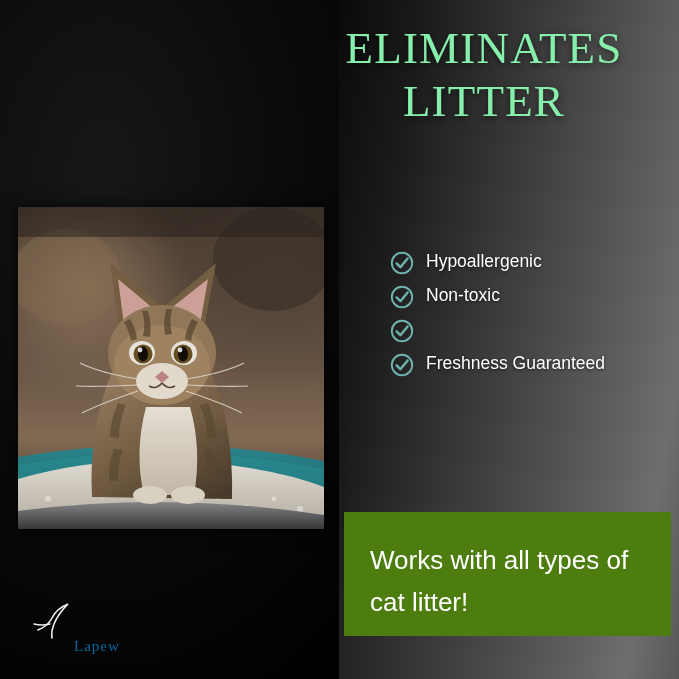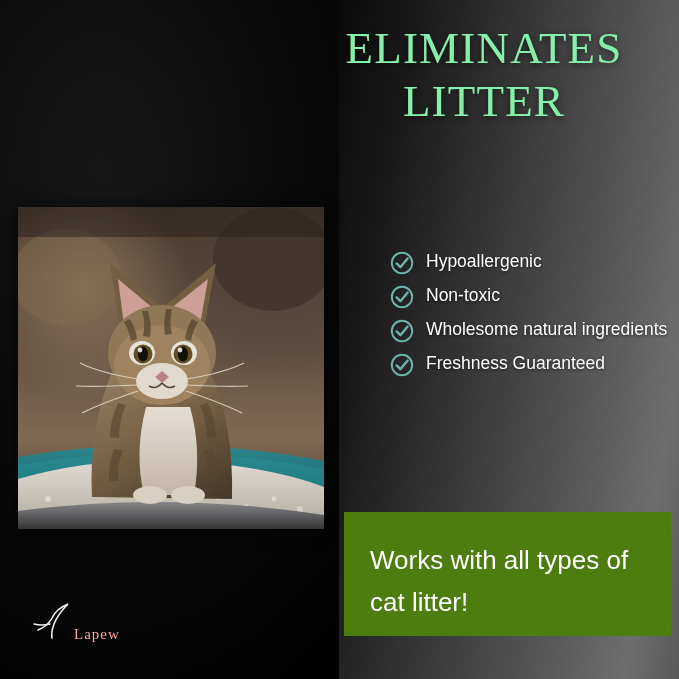--- a/index.html
+++ b/index.html
@@ -241,7 +241,6 @@
           <path d="M6.6 12.4 L10.4 16.2 L17.6 7.4" fill="none" stroke="#6fb3ae" stroke-width="2.4" stroke-linecap="round" stroke-linejoin="round"></path>
         </svg>
       </span>
-      <span class="feature-label">Wholesome natural ingredients</span>
     </div>
 
     <div class="feature">

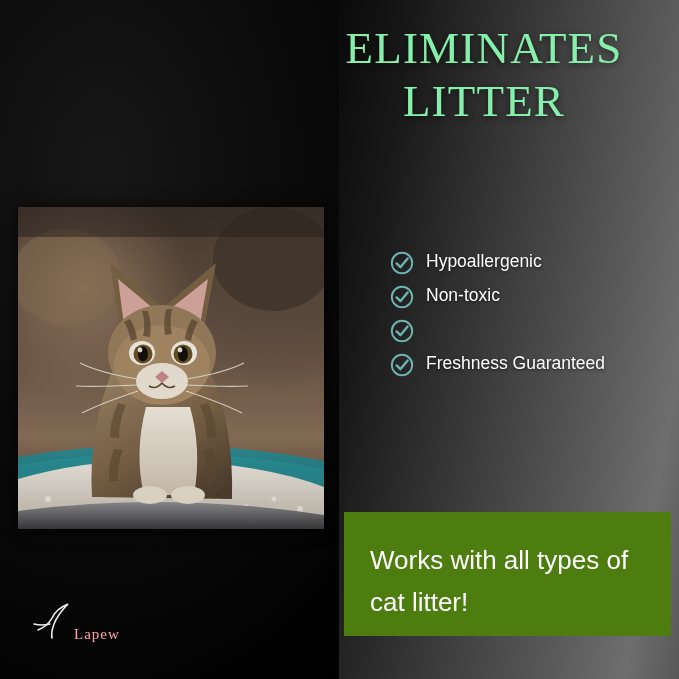--- a/index.html
+++ b/index.html
@@ -69,8 +69,8 @@
     position:absolute;left:32px;top:600px;width:130px;height:62px;color:#e9e9e9;
   }
   .brand-name{
-    position:absolute;left:42px;top:26px;font-size:15px;letter-spacing:1px;
-    font-family:"Liberation Serif",serif;color:#fca5a5;
+    position:absolute;left:42px;top:38px;font-size:15px;letter-spacing:1px;
+    font-family:"Liberation Serif",serif;color:#0369a1;
   }
 </style>
 </head>

